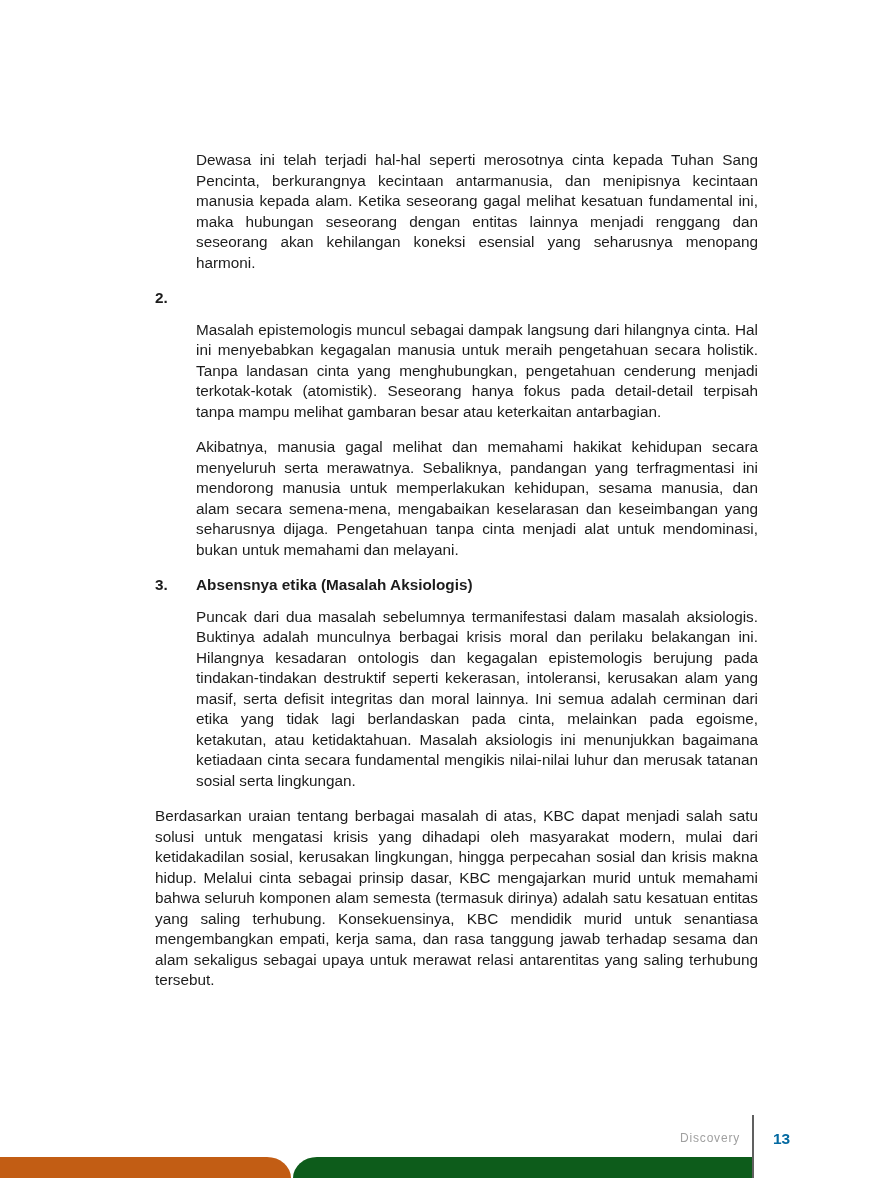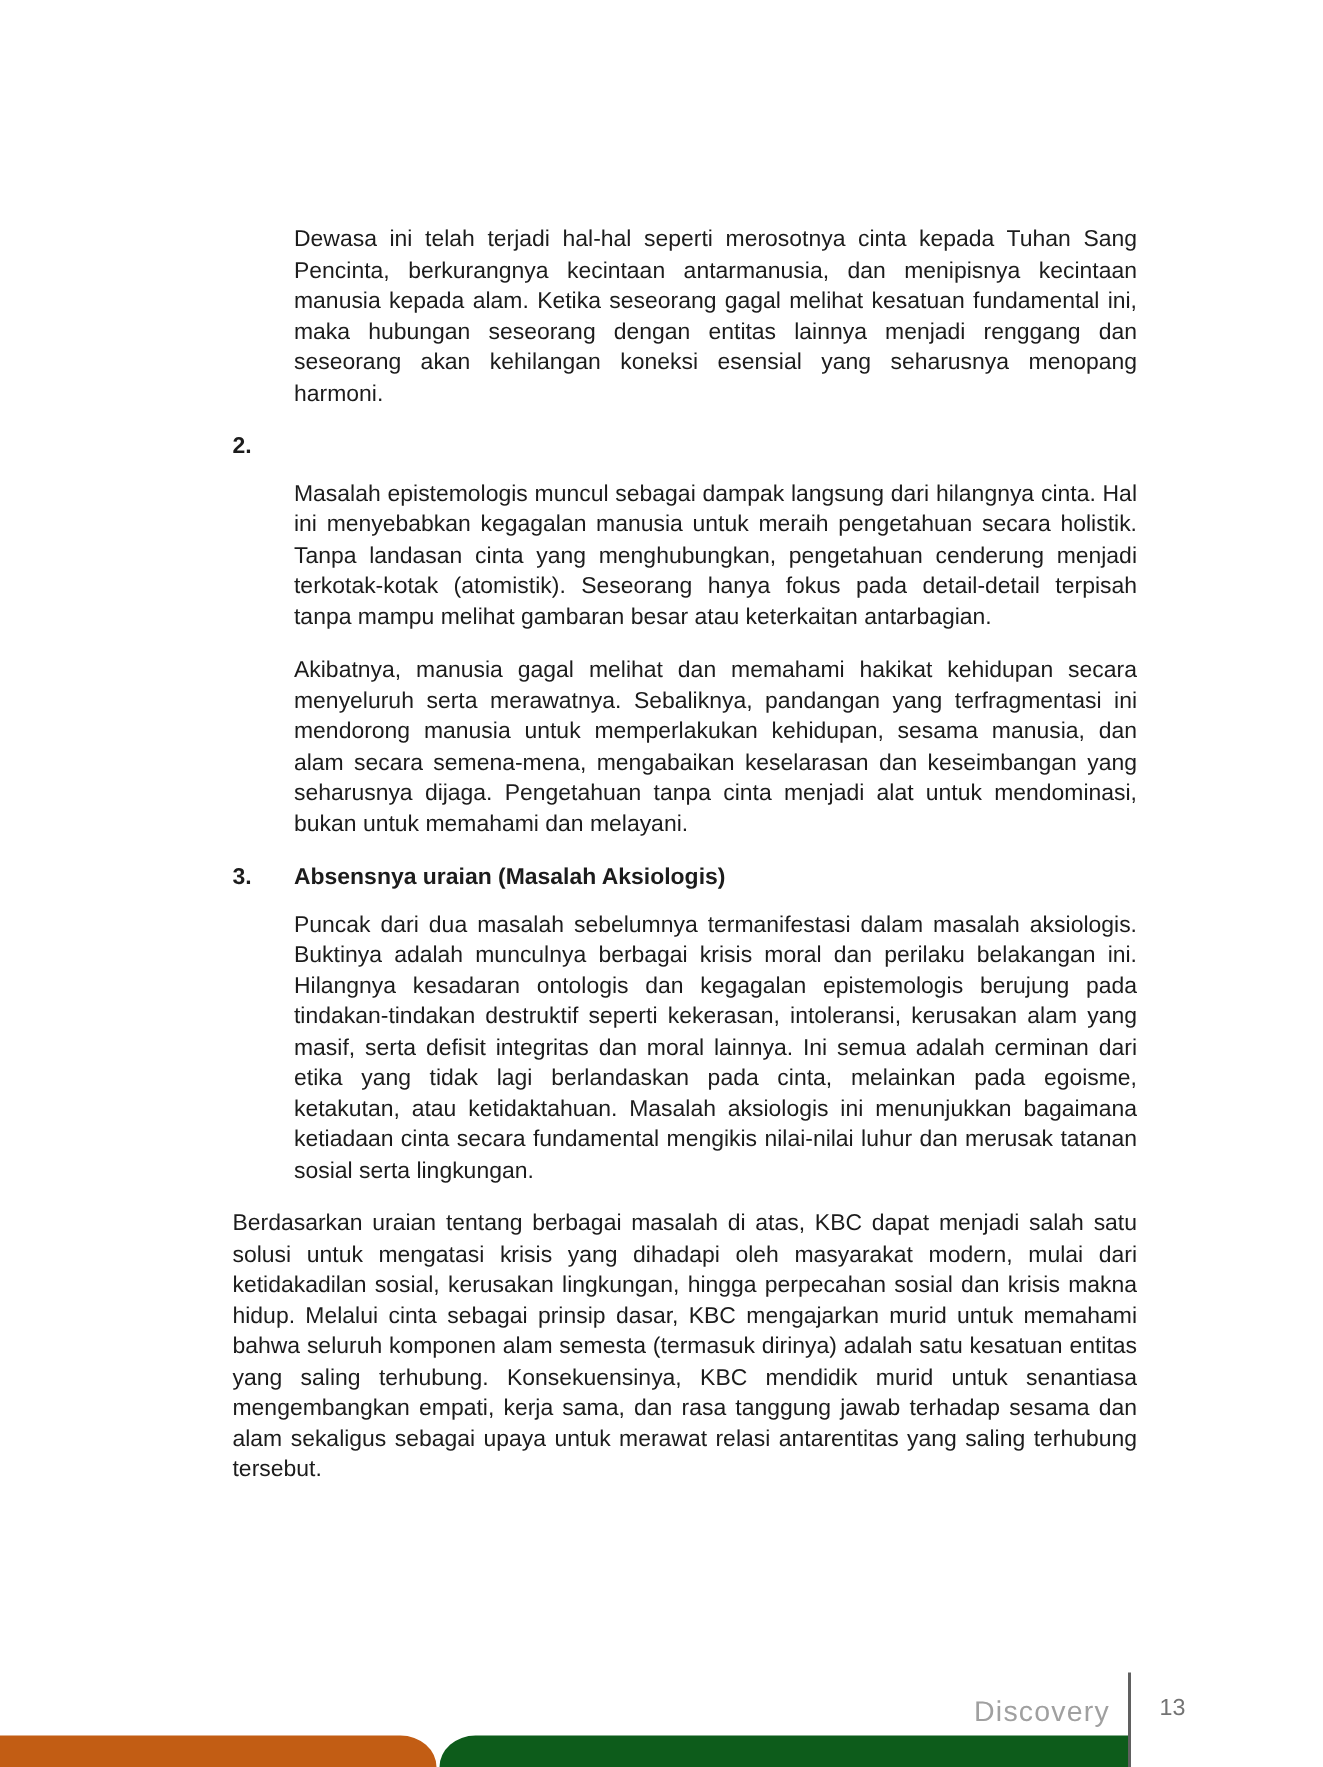--- a/index.html
+++ b/index.html
@@ -108,7 +108,7 @@
 
     <div class="list-head">
       <span class="list-num">3.</span>
-      <span class="list-title">Absensnya uraian (Masalah Aksiologis)</span>
+      <span class="list-title">Absensnya etika (Masalah Aksiologis)</span>
     </div>
 
     <p class="para indented">Puncak dari dua masalah sebelumnya termanifestasi dalam masalah aksiologis. Buktinya adalah munculnya berbagai krisis moral dan perilaku belakangan ini. Hilangnya kesadaran ontologis dan kegagalan epistemologis berujung pada tindakan-tindakan destruktif seperti kekerasan, intoleransi, kerusakan alam yang masif, serta defisit integritas dan moral lainnya. Ini semua adalah cerminan dari etika yang tidak lagi berlandaskan pada cinta, melainkan pada egoisme, ketakutan, atau ketidaktahuan. Masalah aksiologis ini menunjukkan bagaimana ketiadaan cinta secara fundamental mengikis nilai-nilai luhur dan merusak tatanan sosial serta lingkungan.</p>

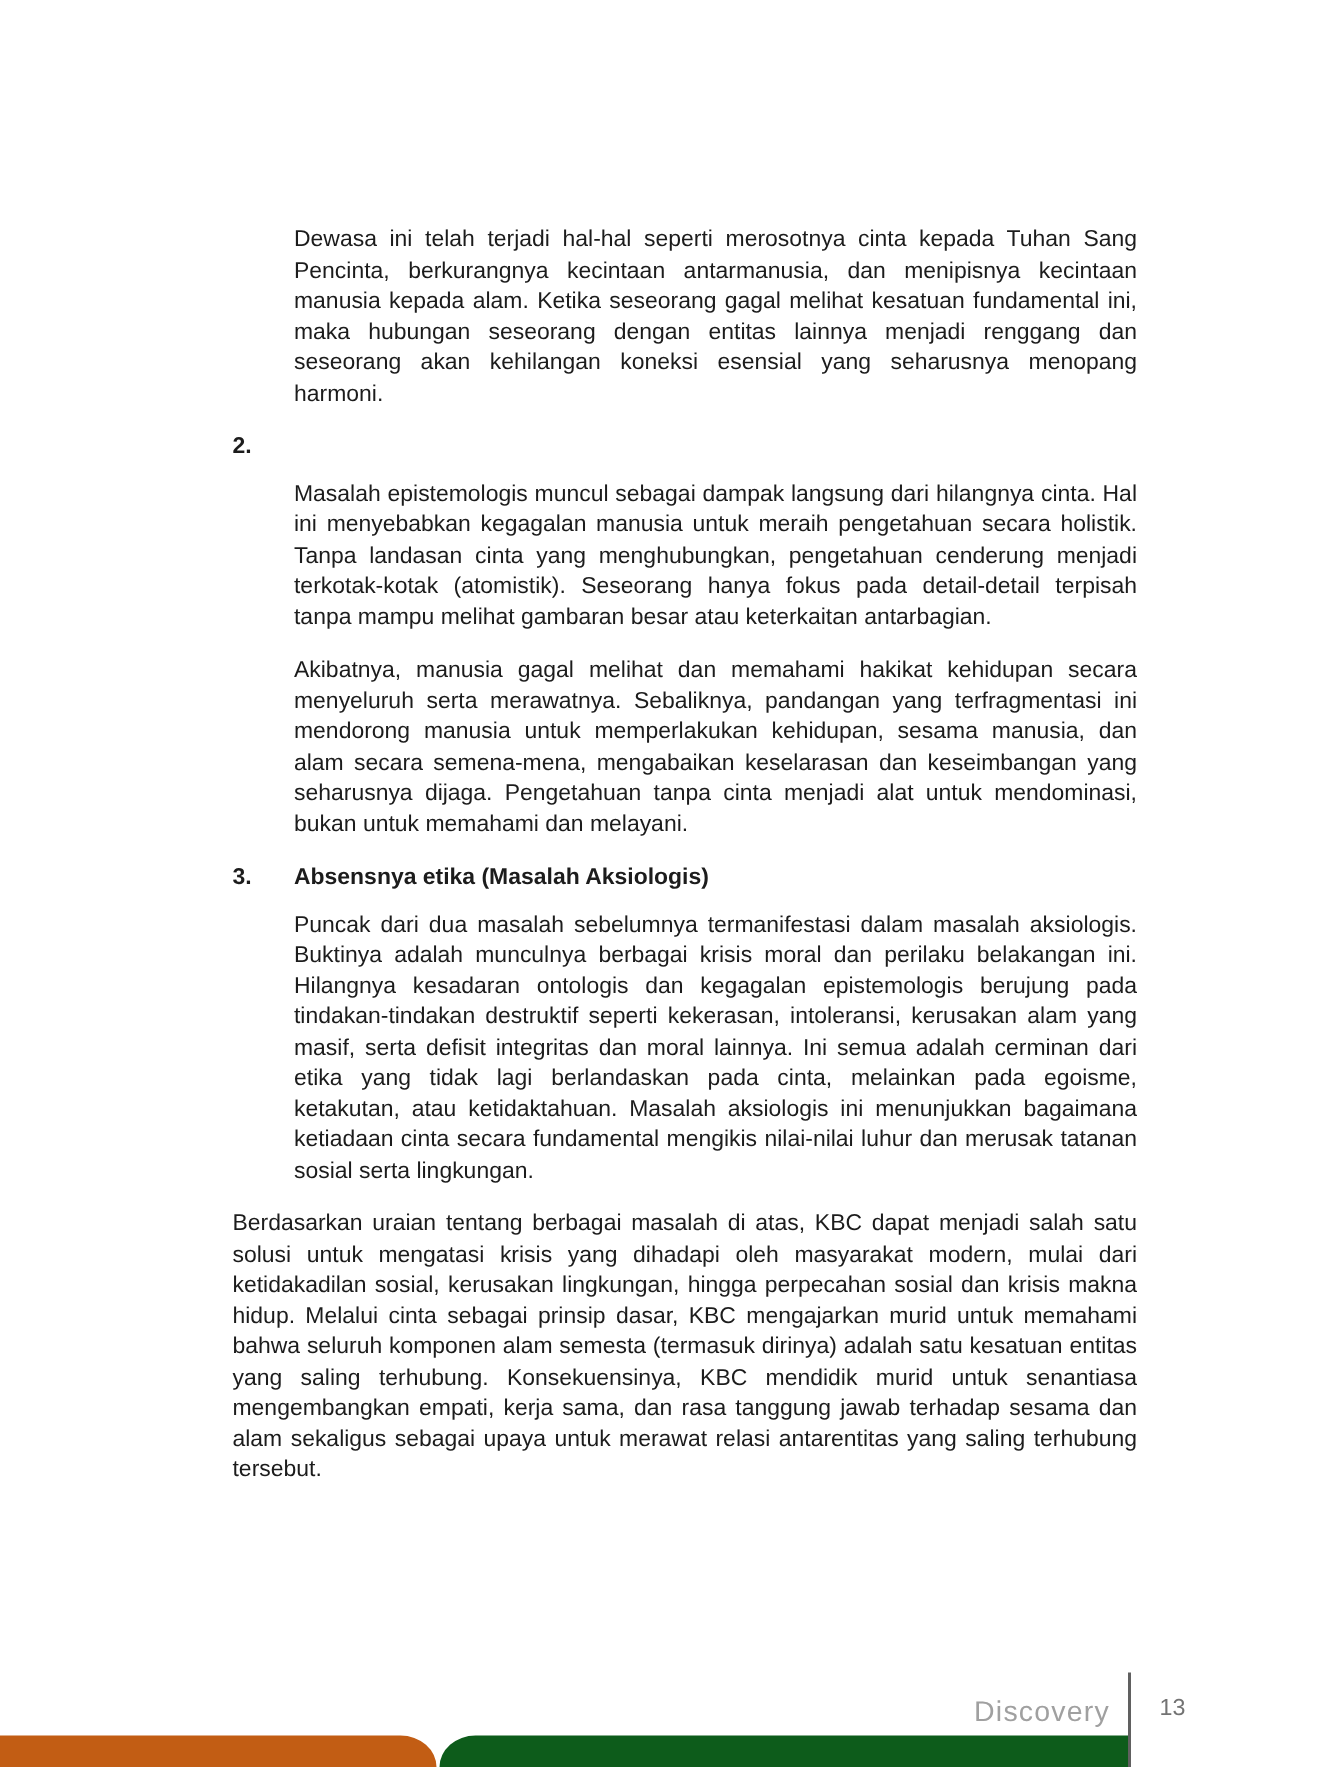--- a/index.html
+++ b/index.html
@@ -49,7 +49,7 @@
     top: 1131px;
     width: 200px;
     text-align: right;
-    font-size: 19px;
+    font-size: 12px;
     letter-spacing: 0.8px;
     color: var(--footer-label, #a0a0a0);
   }

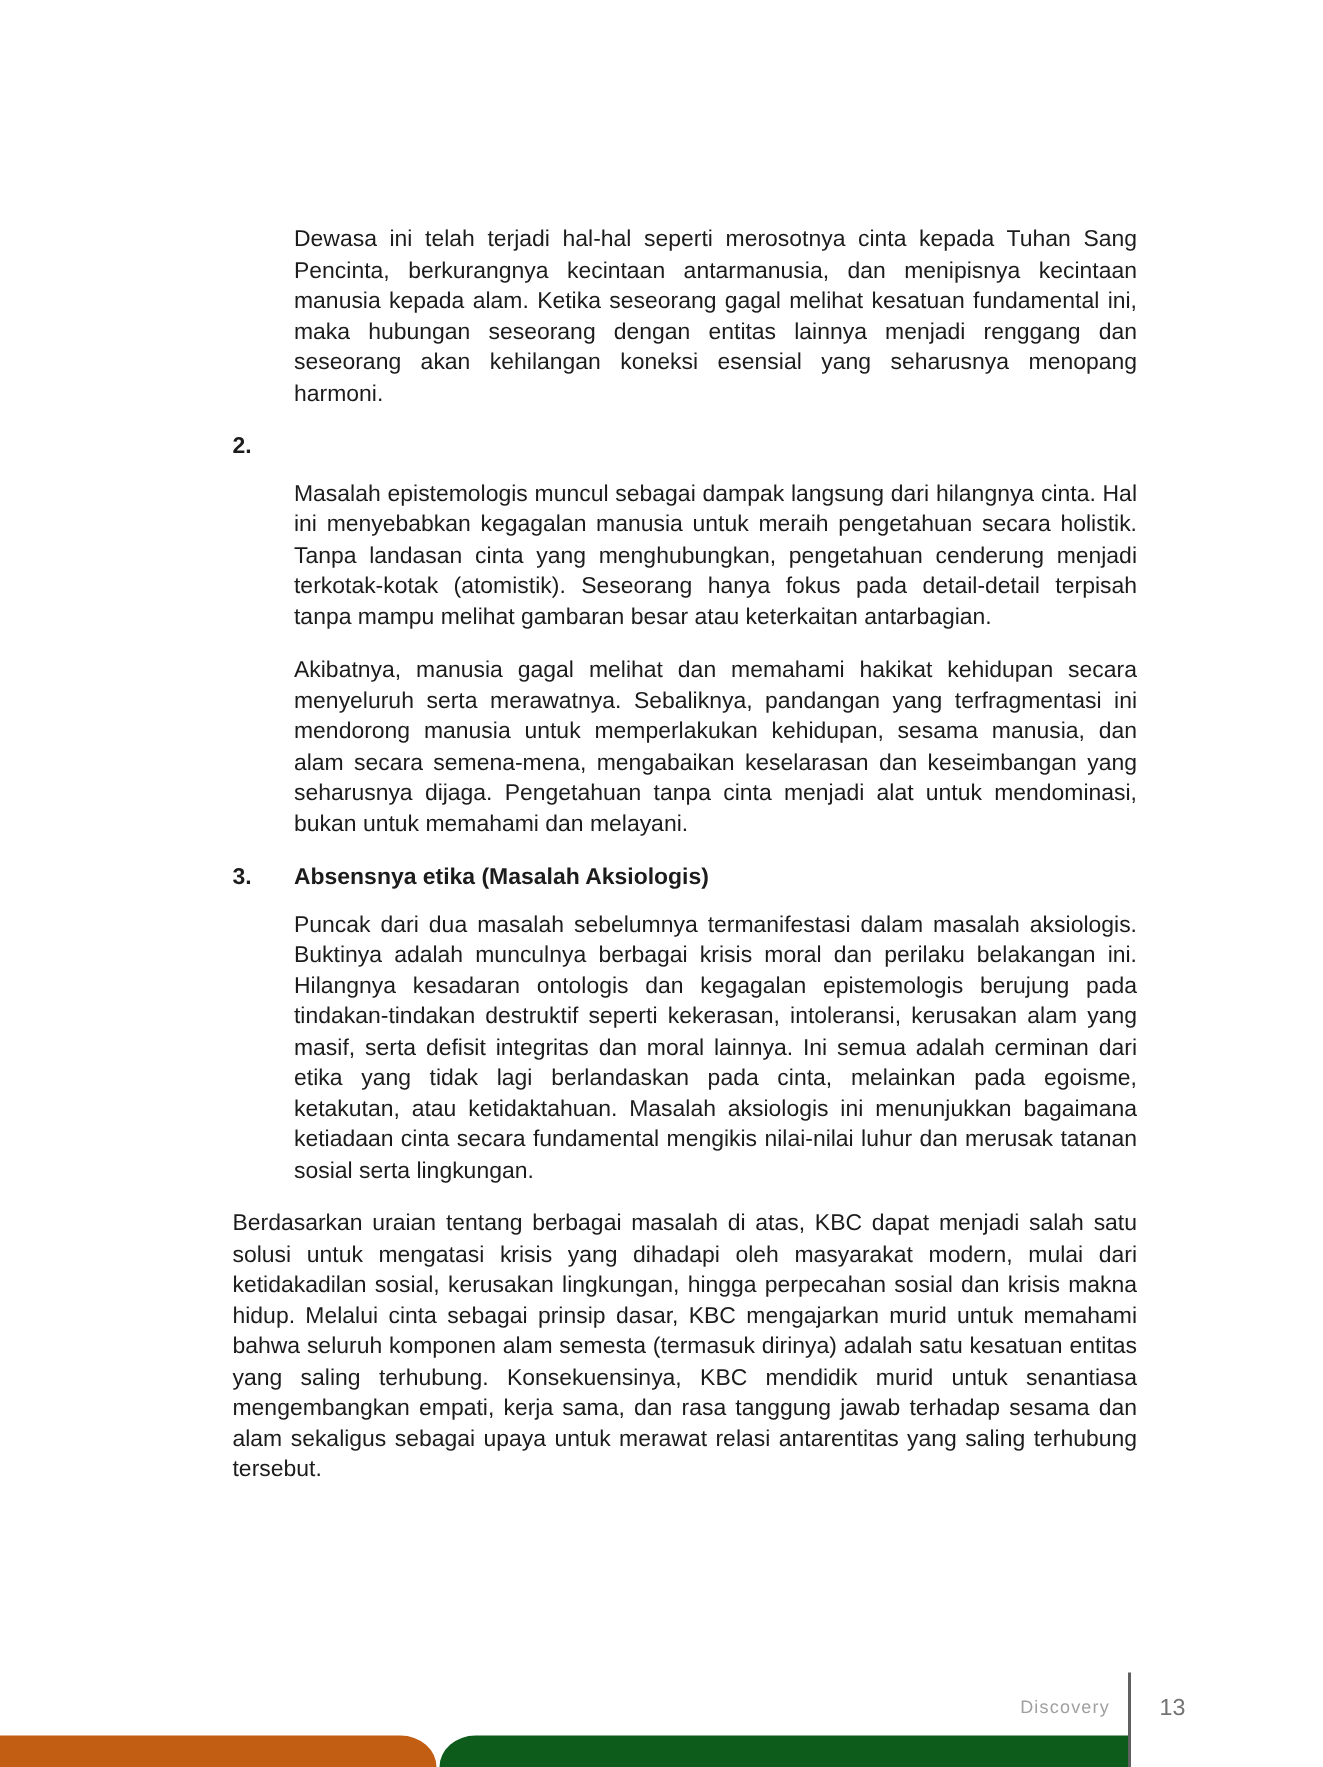--- a/index.html
+++ b/index.html
@@ -67,8 +67,8 @@
     left: 773px;
     top: 1130px;
     font-size: 15.5px;
-    font-weight: normal;
-    color: #737373;
+    font-weight: bold;
+    color: #0369a1;
   }
   .bar {
     position: absolute;

